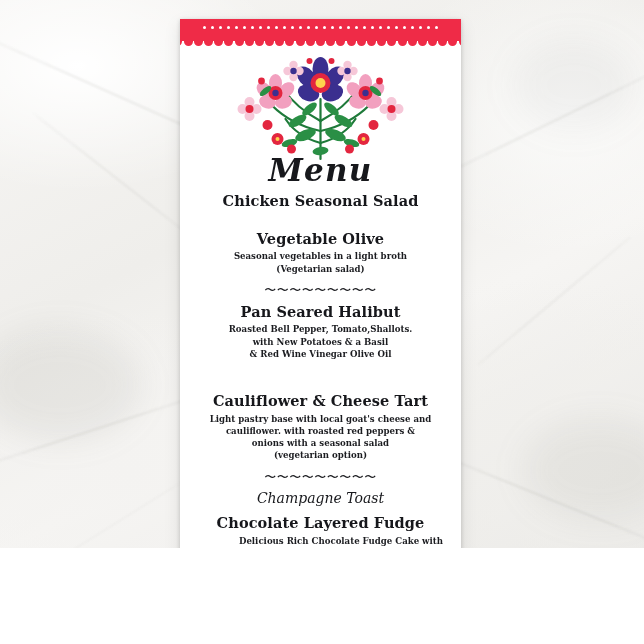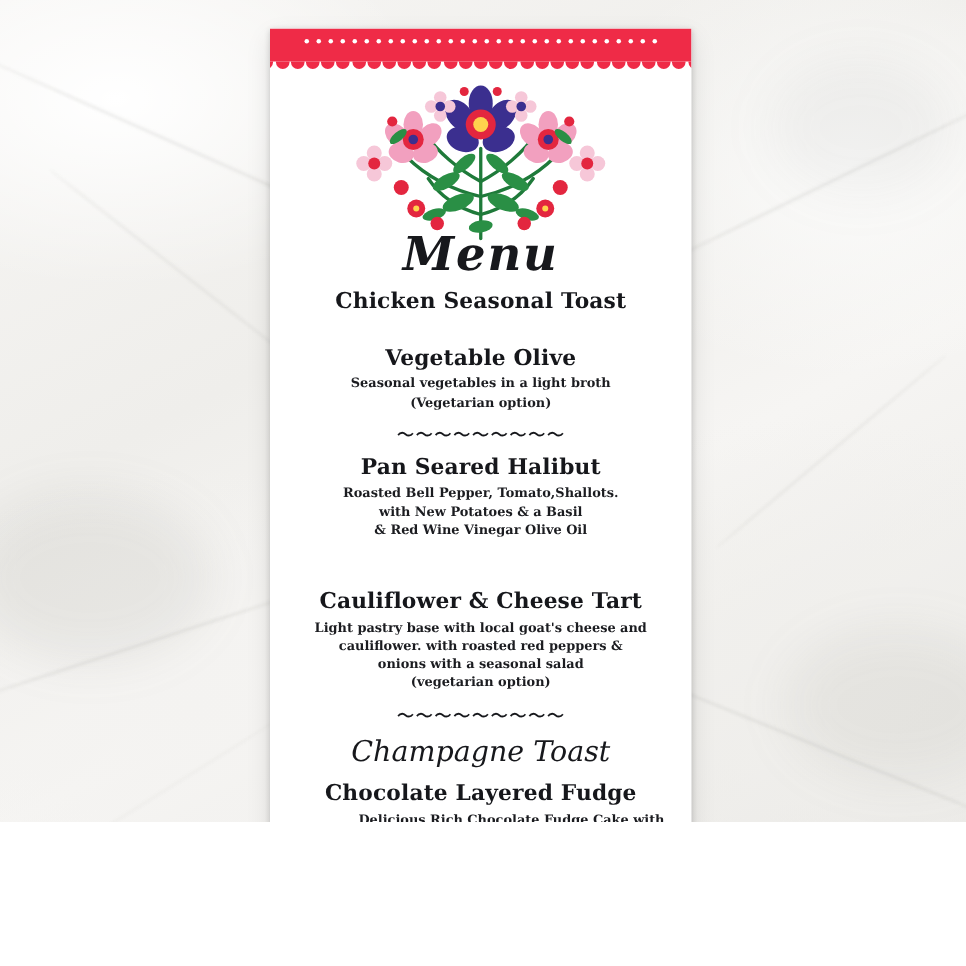--- a/index.html
+++ b/index.html
@@ -408,7 +408,7 @@
       <h1 class="menu-title">Menu</h1>
 
       <div class="course">
-        <div class="course-name">Chicken Seasonal Toast</div>
+        <div class="course-name">Chicken Seasonal Salad</div>
       </div>
 
       <div class="gap-lg"></div>

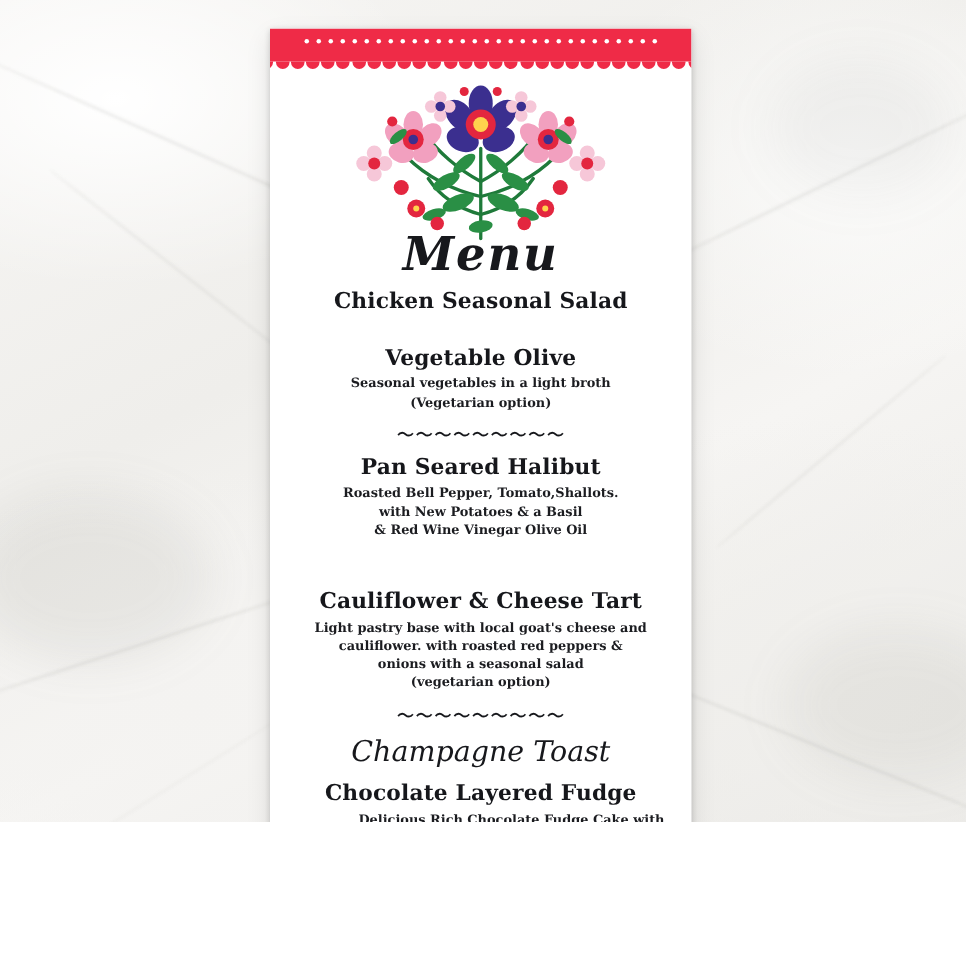--- a/index.html
+++ b/index.html
@@ -416,7 +416,7 @@
       <div class="course">
         <div class="course-name">Vegetable Olive</div>
         <div class="course-desc" style="white-space: pre-line;">Seasonal vegetables in a light broth
-(Vegetarian option)</div>
+(Vegetarian salad)</div>
       </div>
 
       <div class="divider">〜〜〜〜〜〜〜〜〜</div>

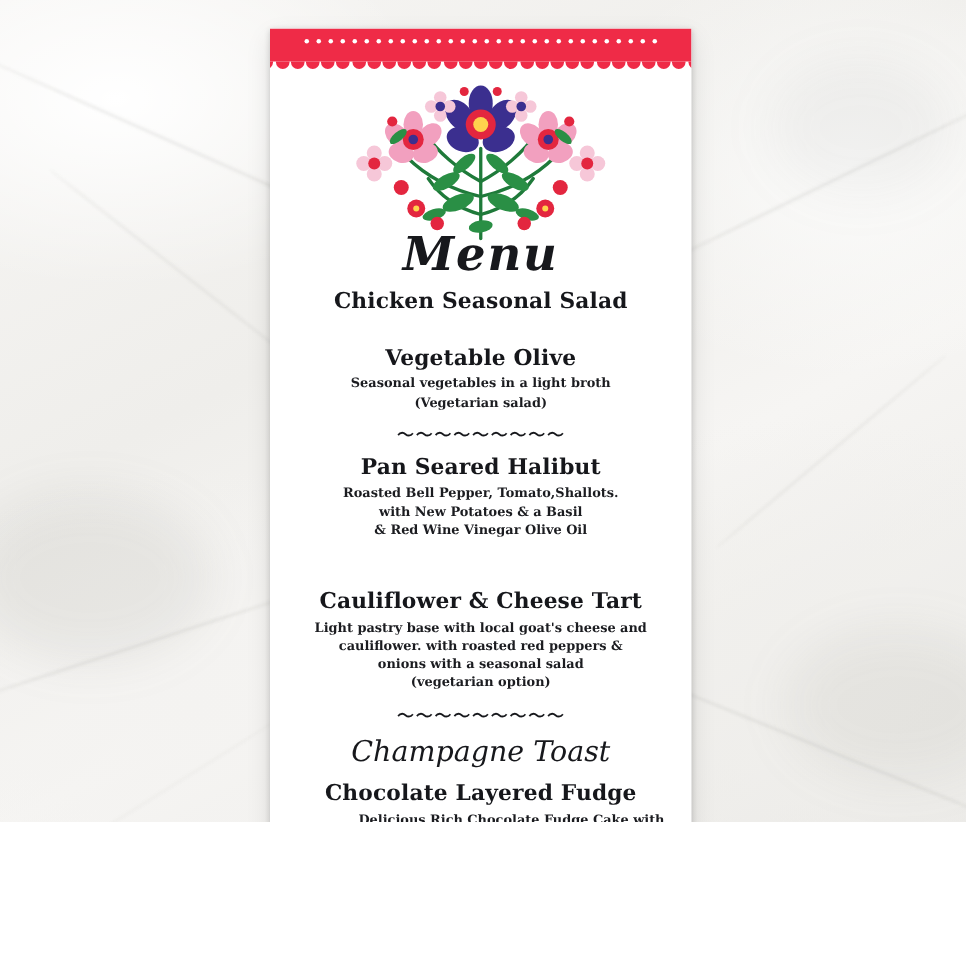--- a/index.html
+++ b/index.html
@@ -181,7 +181,7 @@
   .toast {
     font-family: "DejaVu Serif", serif;
     font-style: italic;
-    font-size: 19px;
+    font-size: 14px;
     line-height: 1.2;
     margin: 0 0 8px 0;
     color: #17181c;

